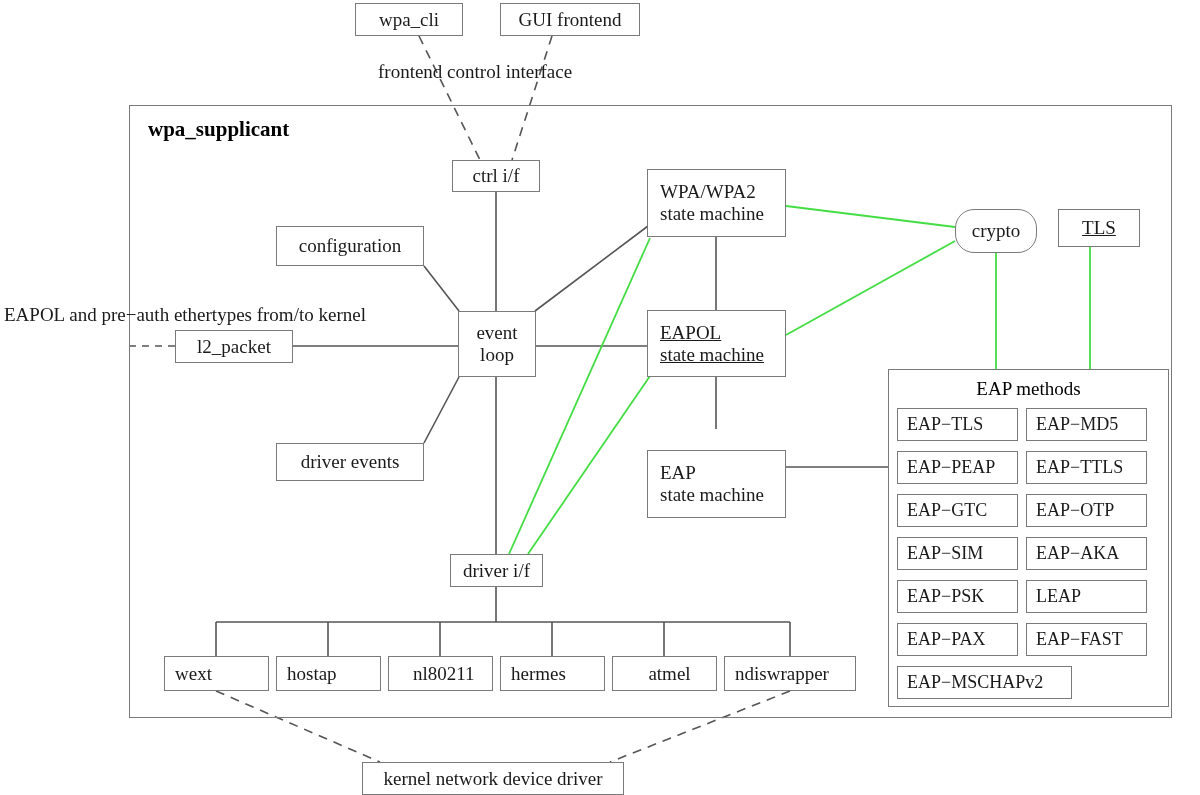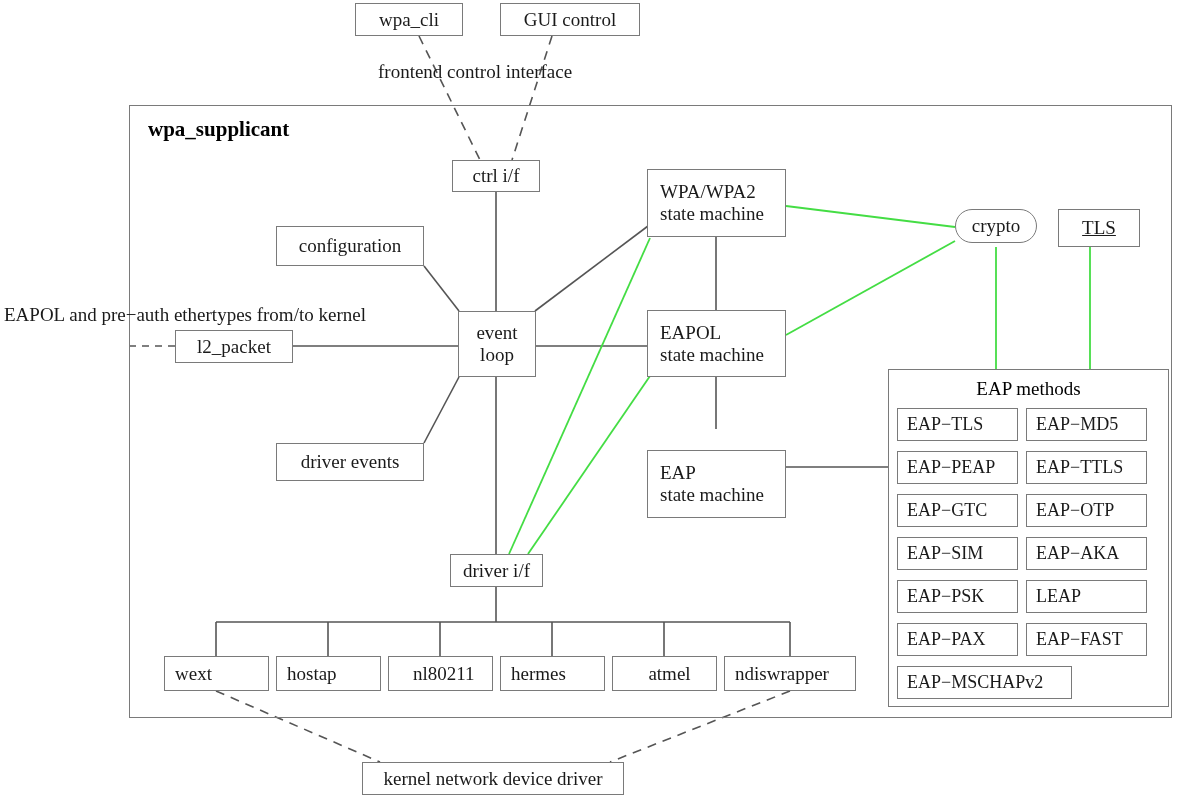--- a/index.html
+++ b/index.html
@@ -155,7 +155,7 @@
   </div>
 
   <div class="node" style="left:500px; top:3px; width:140px; height:33px;">
-    <span class="ln">GUI control</span>
+    <span class="ln">GUI frontend</span>
   </div>
 
   <div class="edge-label" style="left:378px; top:61px;">frontend control interface</div>

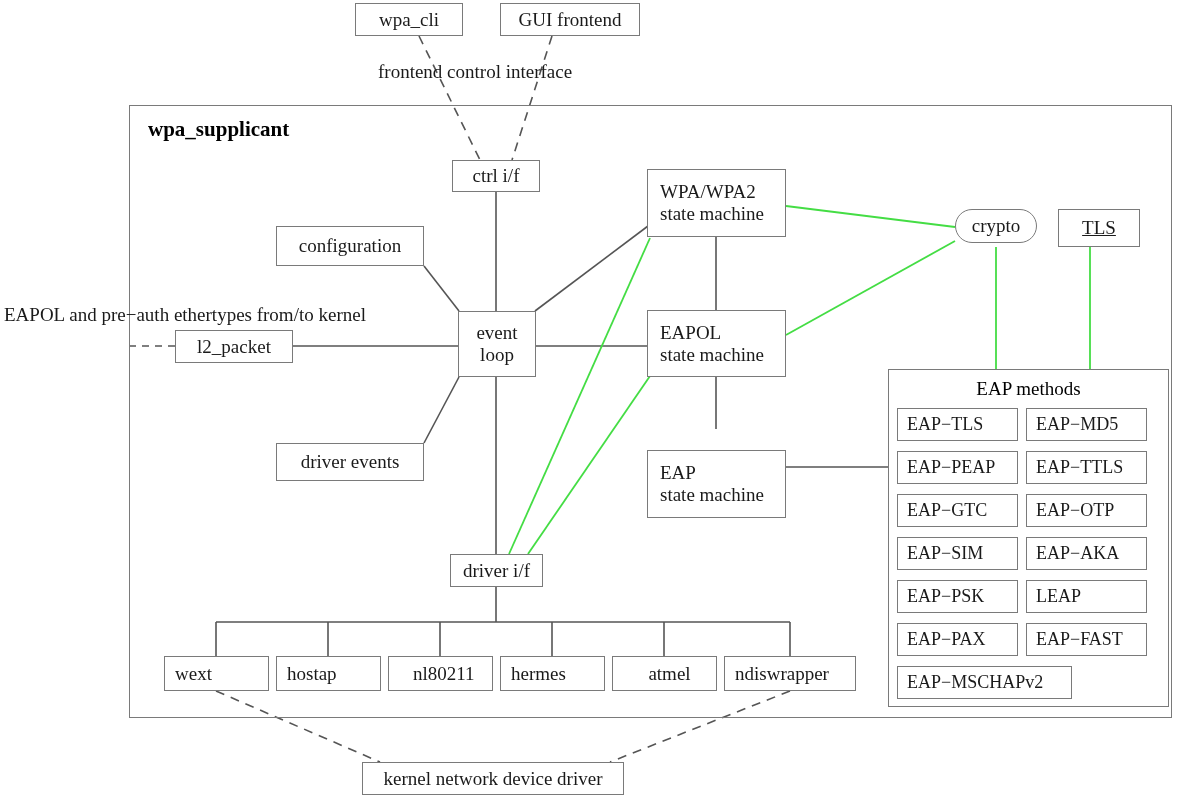--- a/index.html
+++ b/index.html
@@ -207,7 +207,7 @@
     <span class="ln">state machine</span>
   </div>
 
-  <div class="node" style="left:955px; top:209px; width:82px; height:34px;border-radius:19px;">
+  <div class="node" style="left:955px; top:209px; width:82px; height:44px;border-radius:19px;">
     <span class="ln">crypto</span>
   </div>
 

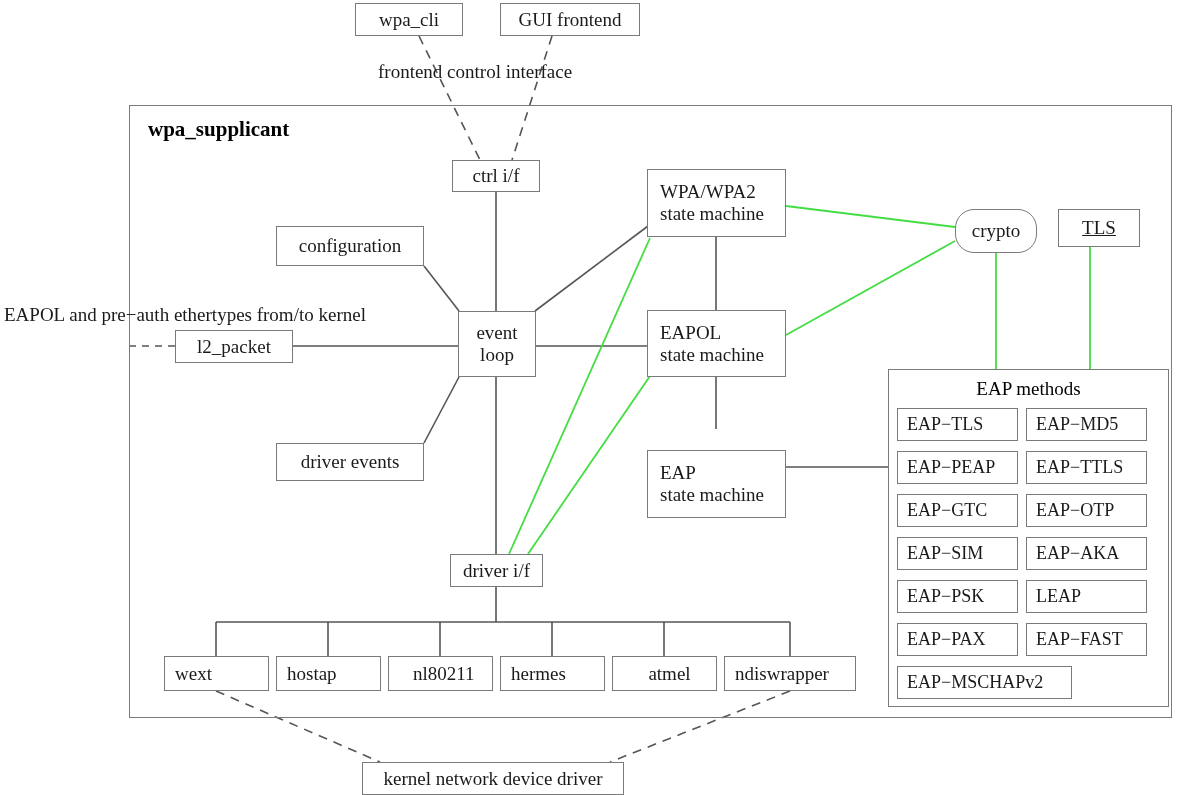--- a/index.html
+++ b/index.html
@@ -197,7 +197,7 @@
     <span class="ln">state machine</span>
   </div>
 
-  <div class="node" style="left:647px; top:310px; width:139px; height:67px; align-items:flex-start; padding-left:12px; text-align:left;">
+  <div class="node" style="left:647px; top:310px; width:139px; height:67px; align-items:flex-start; padding-left:12px; text-align:left;text-decoration:underline;">
     <span class="ln">EAPOL</span>
     <span class="ln">state machine</span>
   </div>

